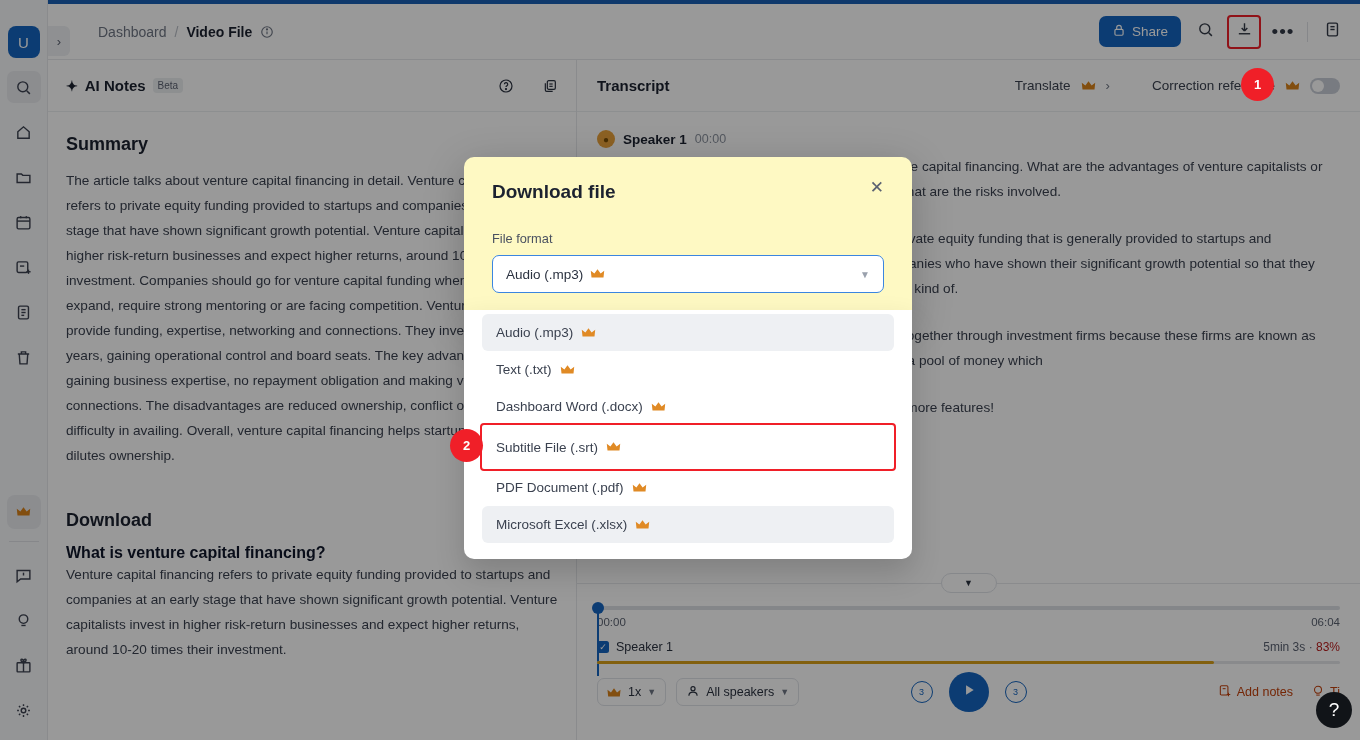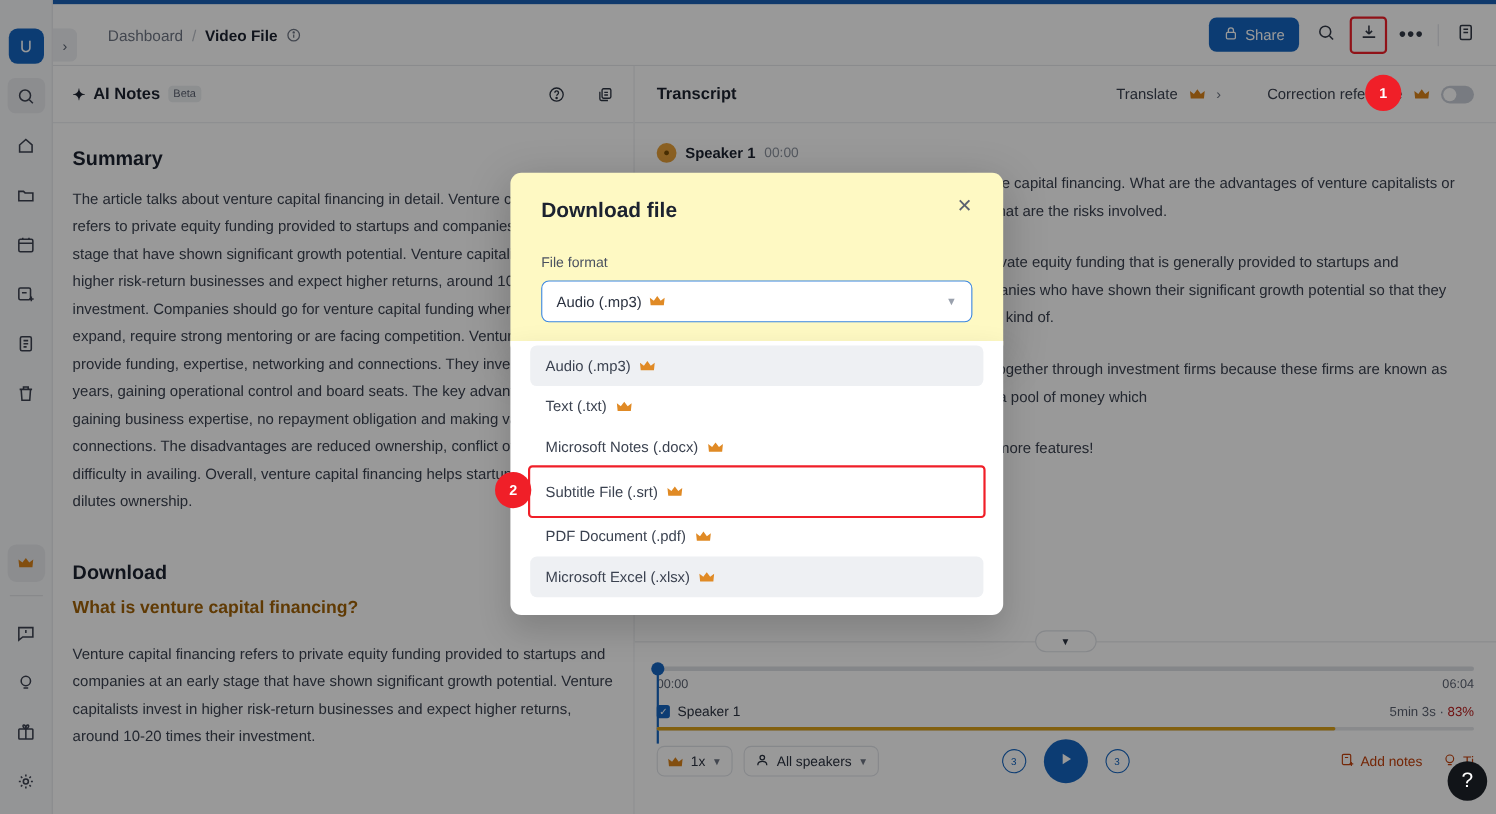--- a/index.html
+++ b/index.html
@@ -637,7 +637,7 @@
       </span>
     </div>
     <div class="dd-item">
-      <span>Microsoft Notes (.docx)</span>
+      <span>Dashboard Word (.docx)</span>
       <span class="crown">
         <svg viewBox="0 0 24 20">
             <path d="M2 16h20l1.2-11.5-6 4.5L12 2 6.8 9 .8 4.5z" fill="#e08a25"></path>

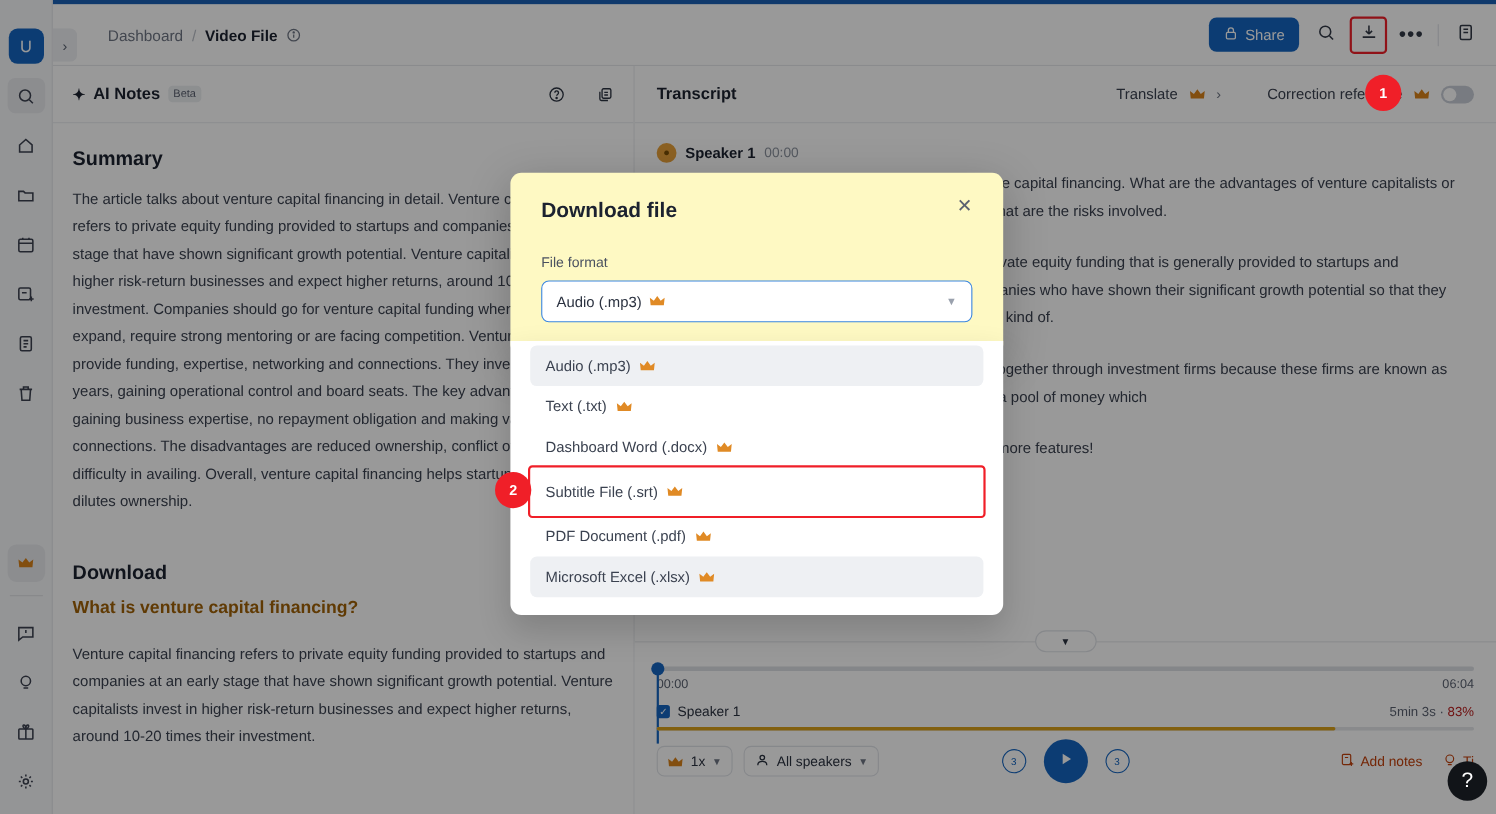--- a/index.html
+++ b/index.html
@@ -119,7 +119,7 @@
   .notes-p {
     font-size: 13.6px; line-height: 25px; color: #3b4250;
   }
-  .notes-h3 { font-size: 16px; font-weight:700; color:#a16207; margin: 8px 0 20px; }
+  .notes-h3 { font-size: 16px; font-weight:700; color:#0f172a; margin: 8px 0 0; }
   .mt40 { margin-top: 42px; }
 
   

